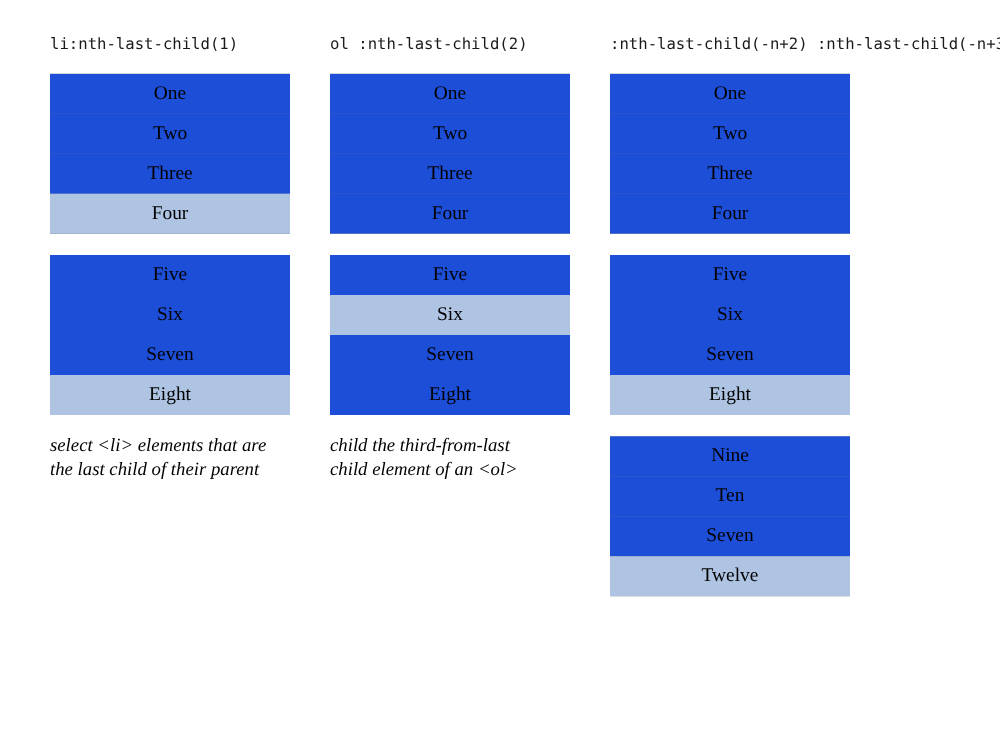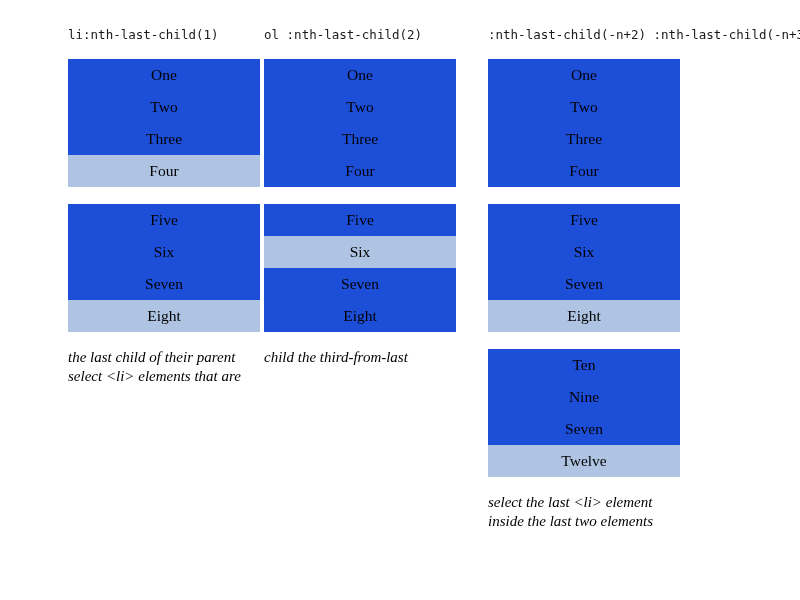--- a/index.html
+++ b/index.html
@@ -24,7 +24,7 @@
     width: 192px;
   }
 
-  .column.col-1 { left: 40px; margin-left: 28px; }
+  .column.col-1 { left: 40px; }
   .column.col-2 { left: 264px; }
   .column.col-3 { left: 488px; width: 312px; }
 

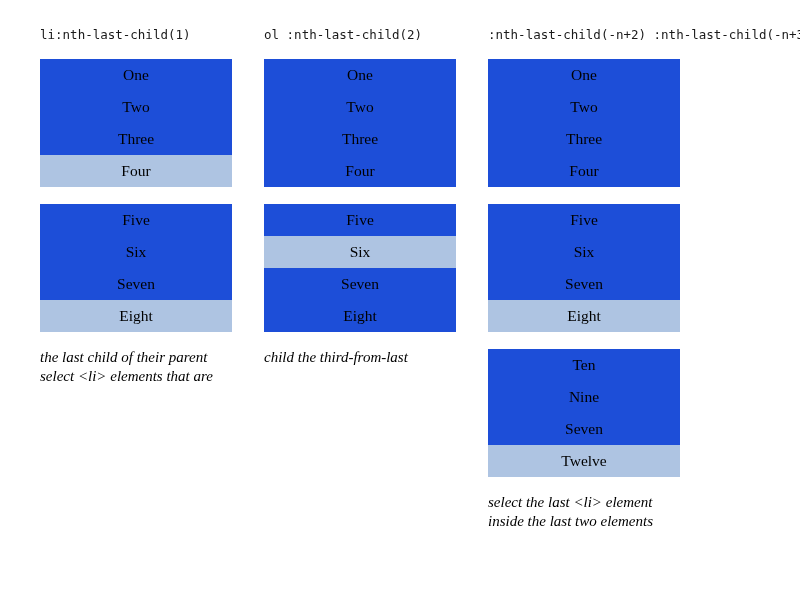--- a/index.html
+++ b/index.html
@@ -92,8 +92,8 @@
         <div class="list-item selected">Eight</div>
       </div>
       <div class="caption">
+        <span class="cap-line">select &lt;li&gt; elements that are</span>
         <span class="cap-line">the last child of their parent</span>
-        <span class="cap-line">select &lt;li&gt; elements that are</span>
       </div>
     </div>
   <div class="column col-2">

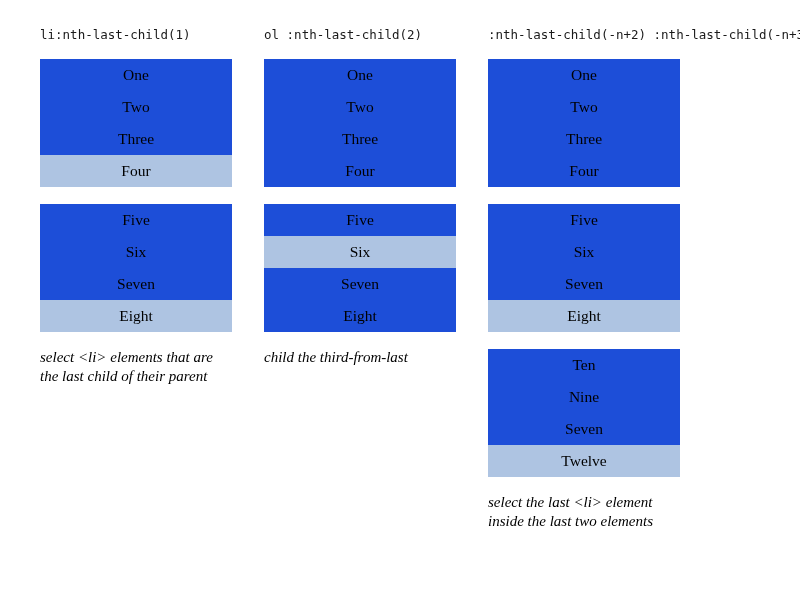--- a/index.html
+++ b/index.html
@@ -112,6 +112,7 @@
       </div>
       <div class="caption">
         <span class="cap-line">child the third-from-last</span>
+        <span class="cap-line">child element of an &lt;ol&gt;</span>
       </div>
     </div>
   <div class="column col-3">

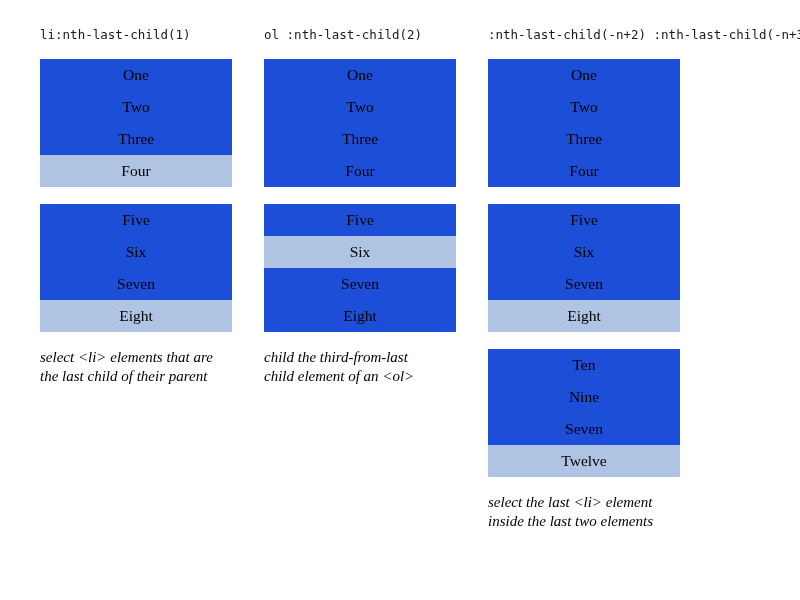--- a/index.html
+++ b/index.html
@@ -130,8 +130,8 @@
         <div class="list-item selected">Eight</div>
       </div>
       <div class="list-block">
+        <div class="list-item">Nine</div>
         <div class="list-item">Ten</div>
-        <div class="list-item">Nine</div>
         <div class="list-item">Seven</div>
         <div class="list-item selected">Twelve</div>
       </div>

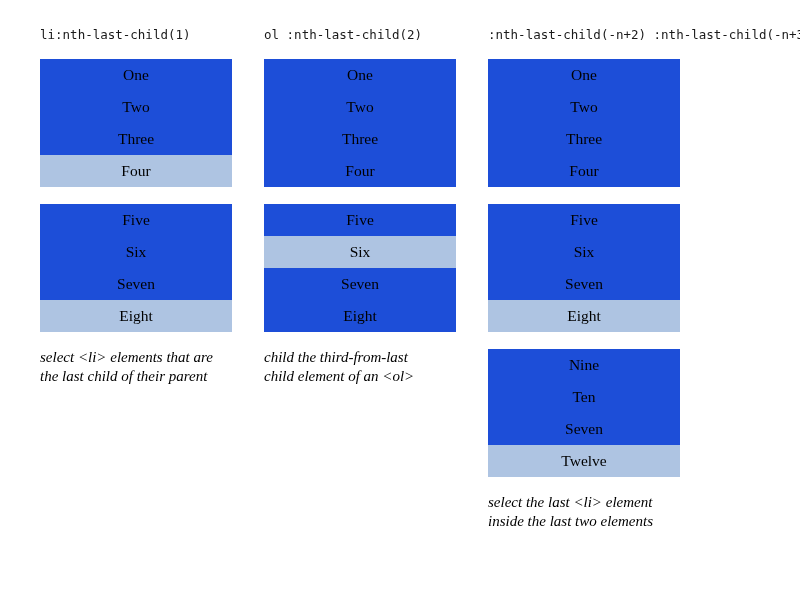--- a/index.html
+++ b/index.html
@@ -135,10 +135,6 @@
         <div class="list-item">Seven</div>
         <div class="list-item selected">Twelve</div>
       </div>
-      <div class="caption">
-        <span class="cap-line">select the last &lt;li&gt; element</span>
-        <span class="cap-line">inside the last two elements</span>
-      </div>
     </div>
 </div>
 

